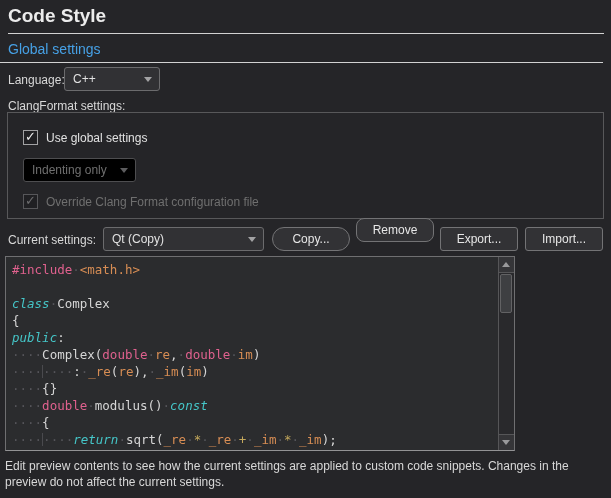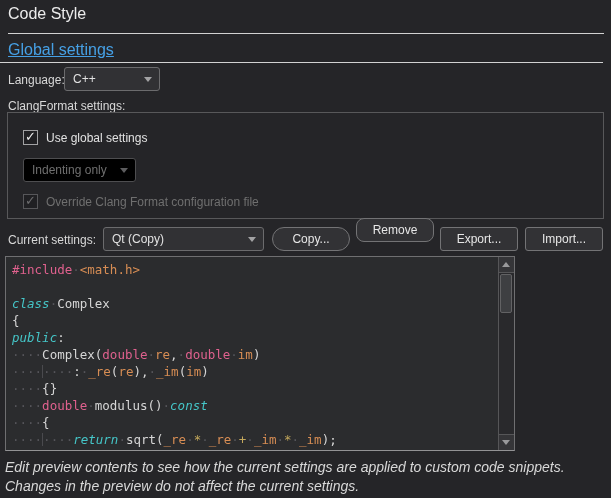--- a/index.html
+++ b/index.html
@@ -11,7 +11,7 @@
   .abs{position:absolute;}
   .sep{height:1px;background:#d2d2d2;}
   .label{font-size:12px;color:#d8d8d8;white-space:nowrap;}
-  .page-title{font-size:16px;font-weight:normal;color:#ececec;}
+  .page-title{font-size:19px;font-weight:bold;color:#ececec;}
   .link{font-size:16px;color:#46a0e5;text-decoration:underline;cursor:pointer;}
 
   .combo{

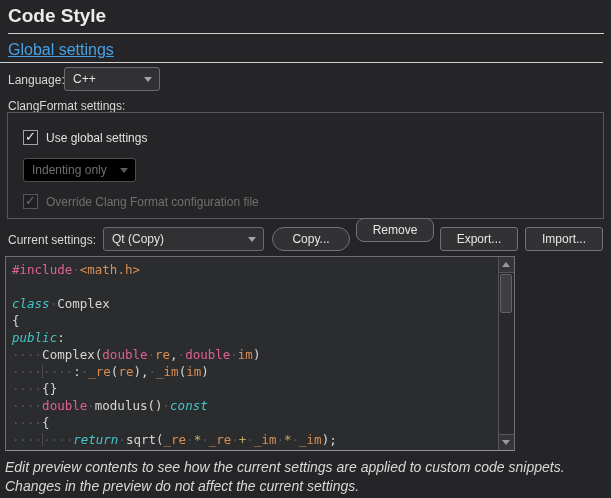--- a/index.html
+++ b/index.html
@@ -12,7 +12,7 @@
   .sep{height:1px;background:#d2d2d2;}
   .label{font-size:12px;color:#d8d8d8;white-space:nowrap;}
   .page-title{font-size:19px;font-weight:bold;color:#ececec;}
-  .link{font-size:16px;color:#46a0e5;text-decoration:underline;cursor:pointer;}
+  .link{font-size:14px;color:#46a0e5;cursor:pointer;}
 
   .combo{
     box-sizing:border-box;height:24px;display:flex;align-items:center;

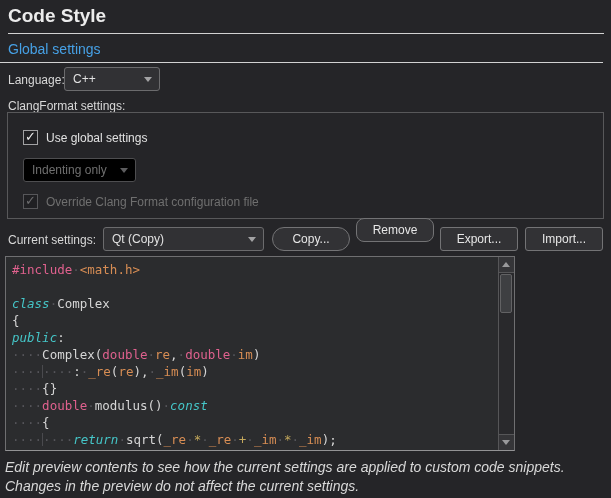--- a/index.html
+++ b/index.html
@@ -84,7 +84,7 @@
   }
 
   .footer-note{
-    font-size:14px;font-style:italic;color:#d8d8d8;line-height:1.35;
+    font-size:12px;color:#d8d8d8;line-height:1.35;
   }
 </style>
 </head>

